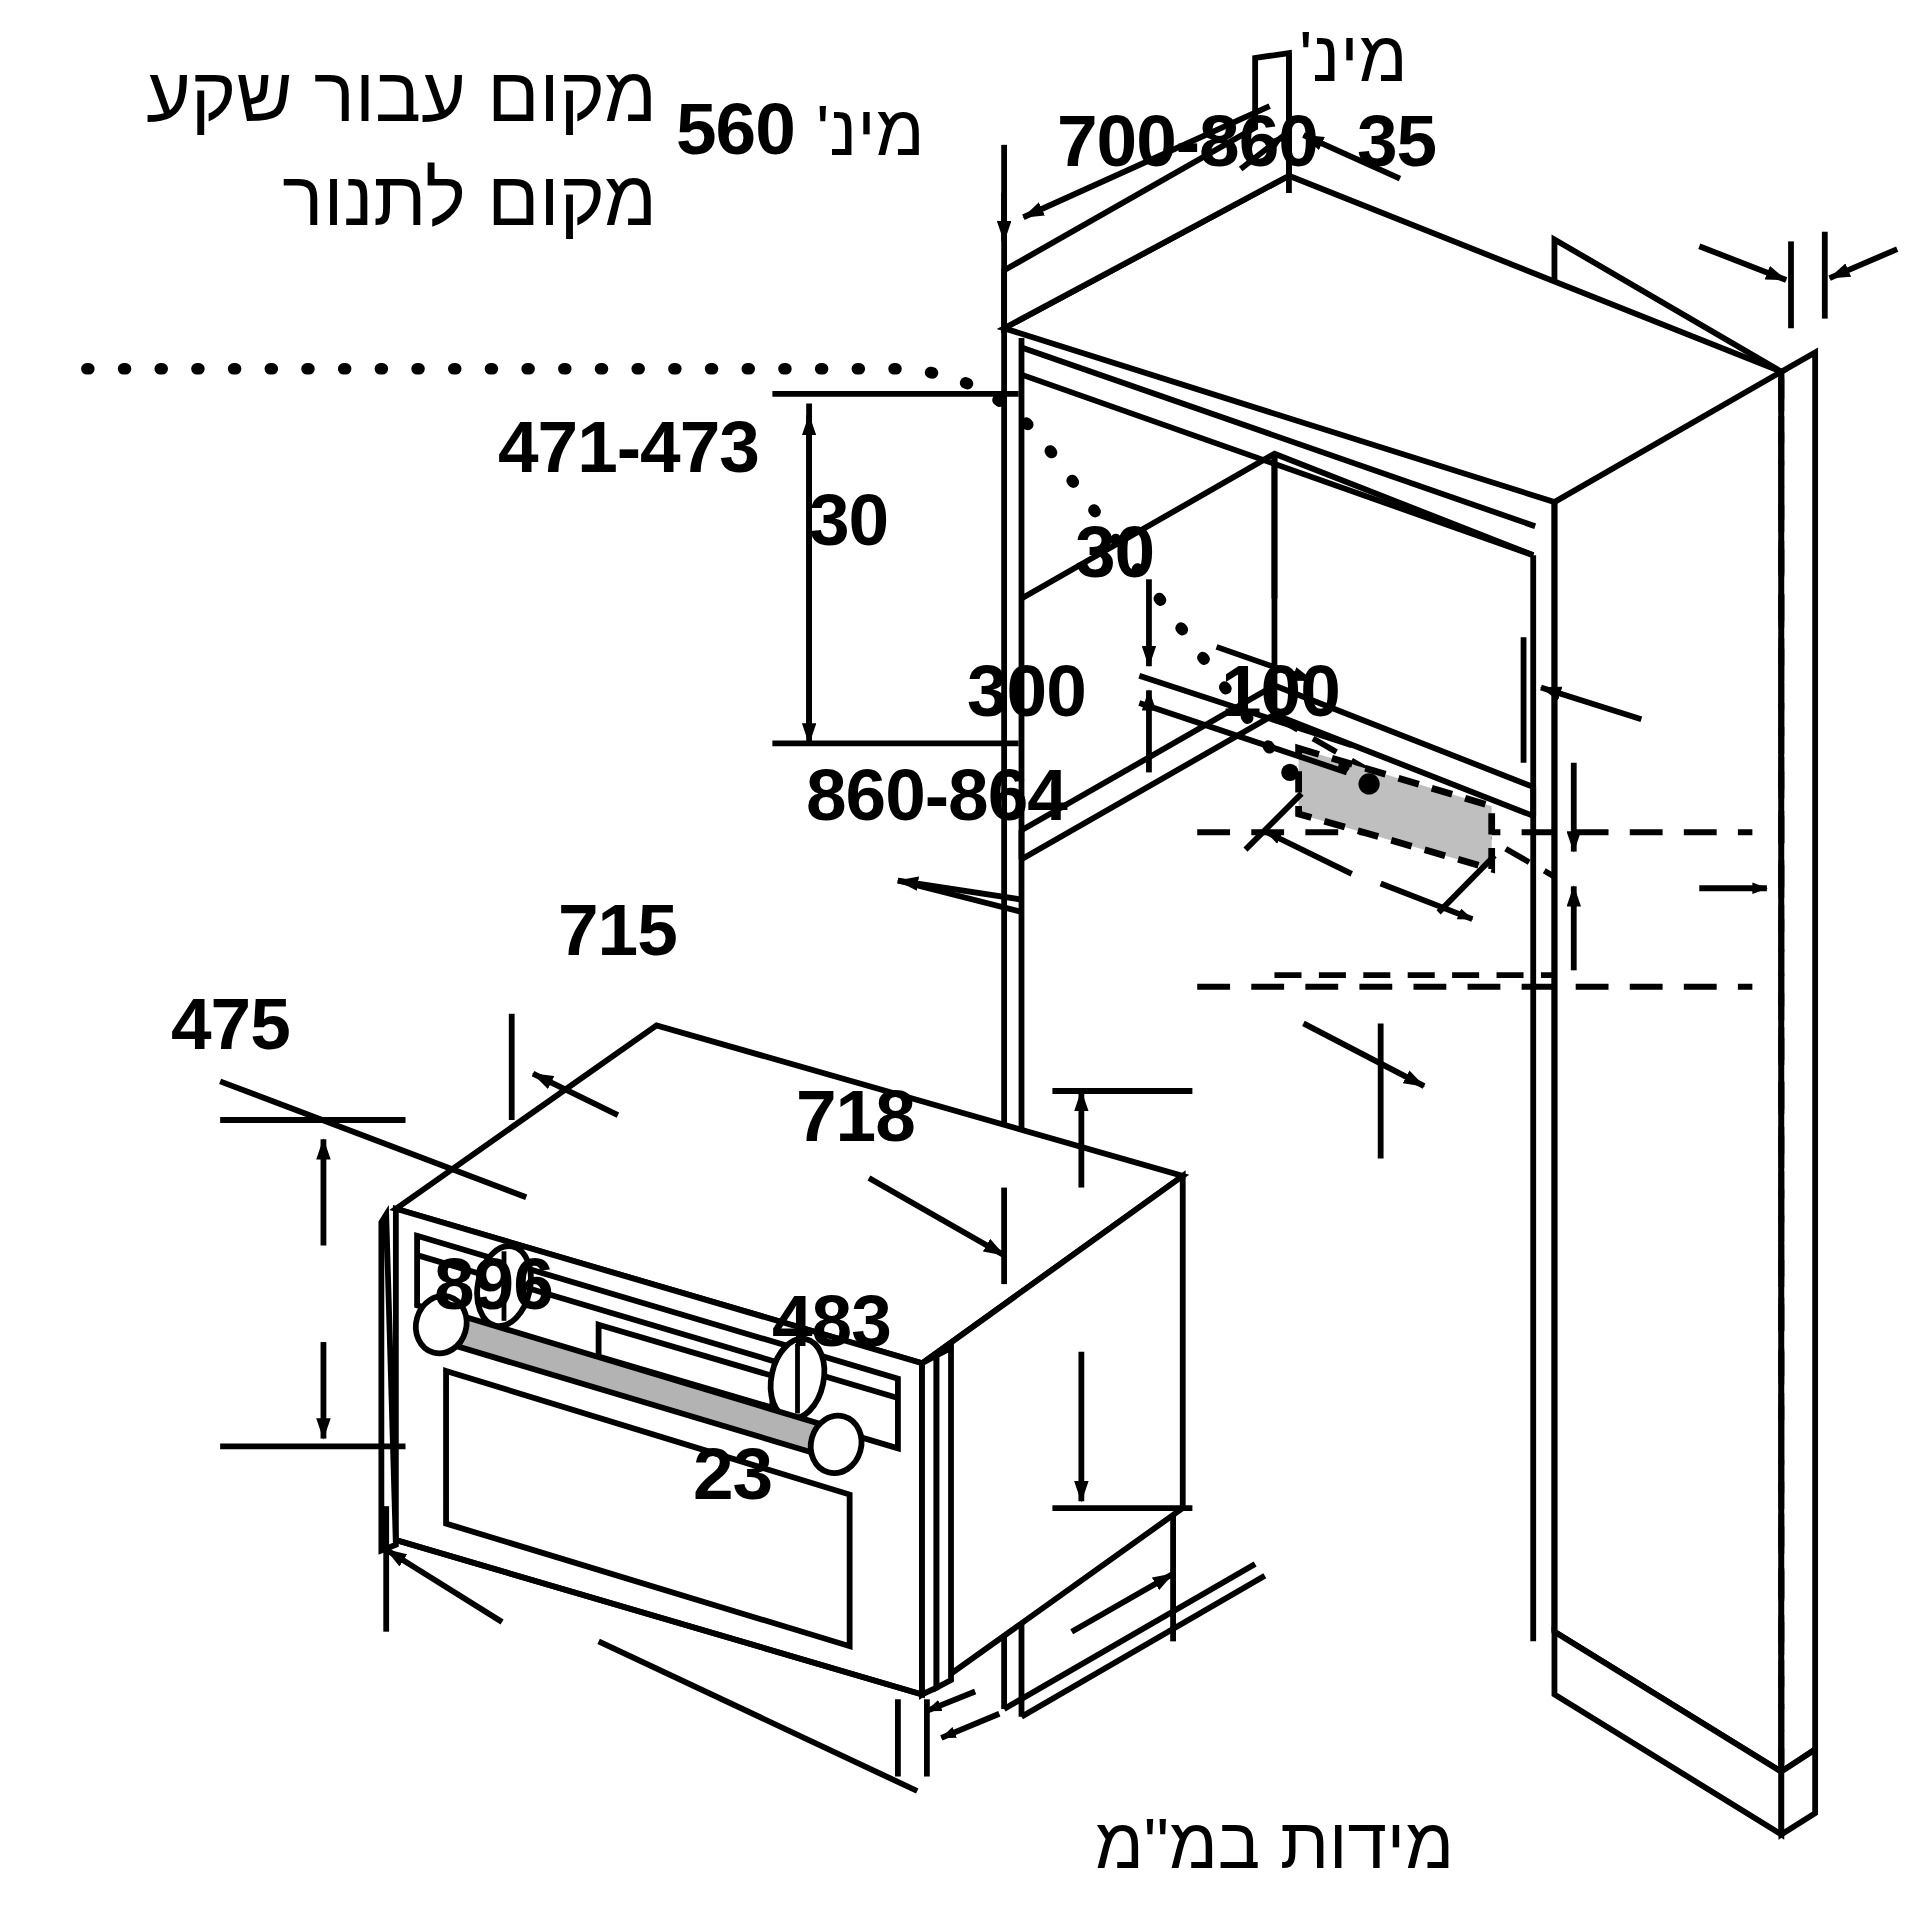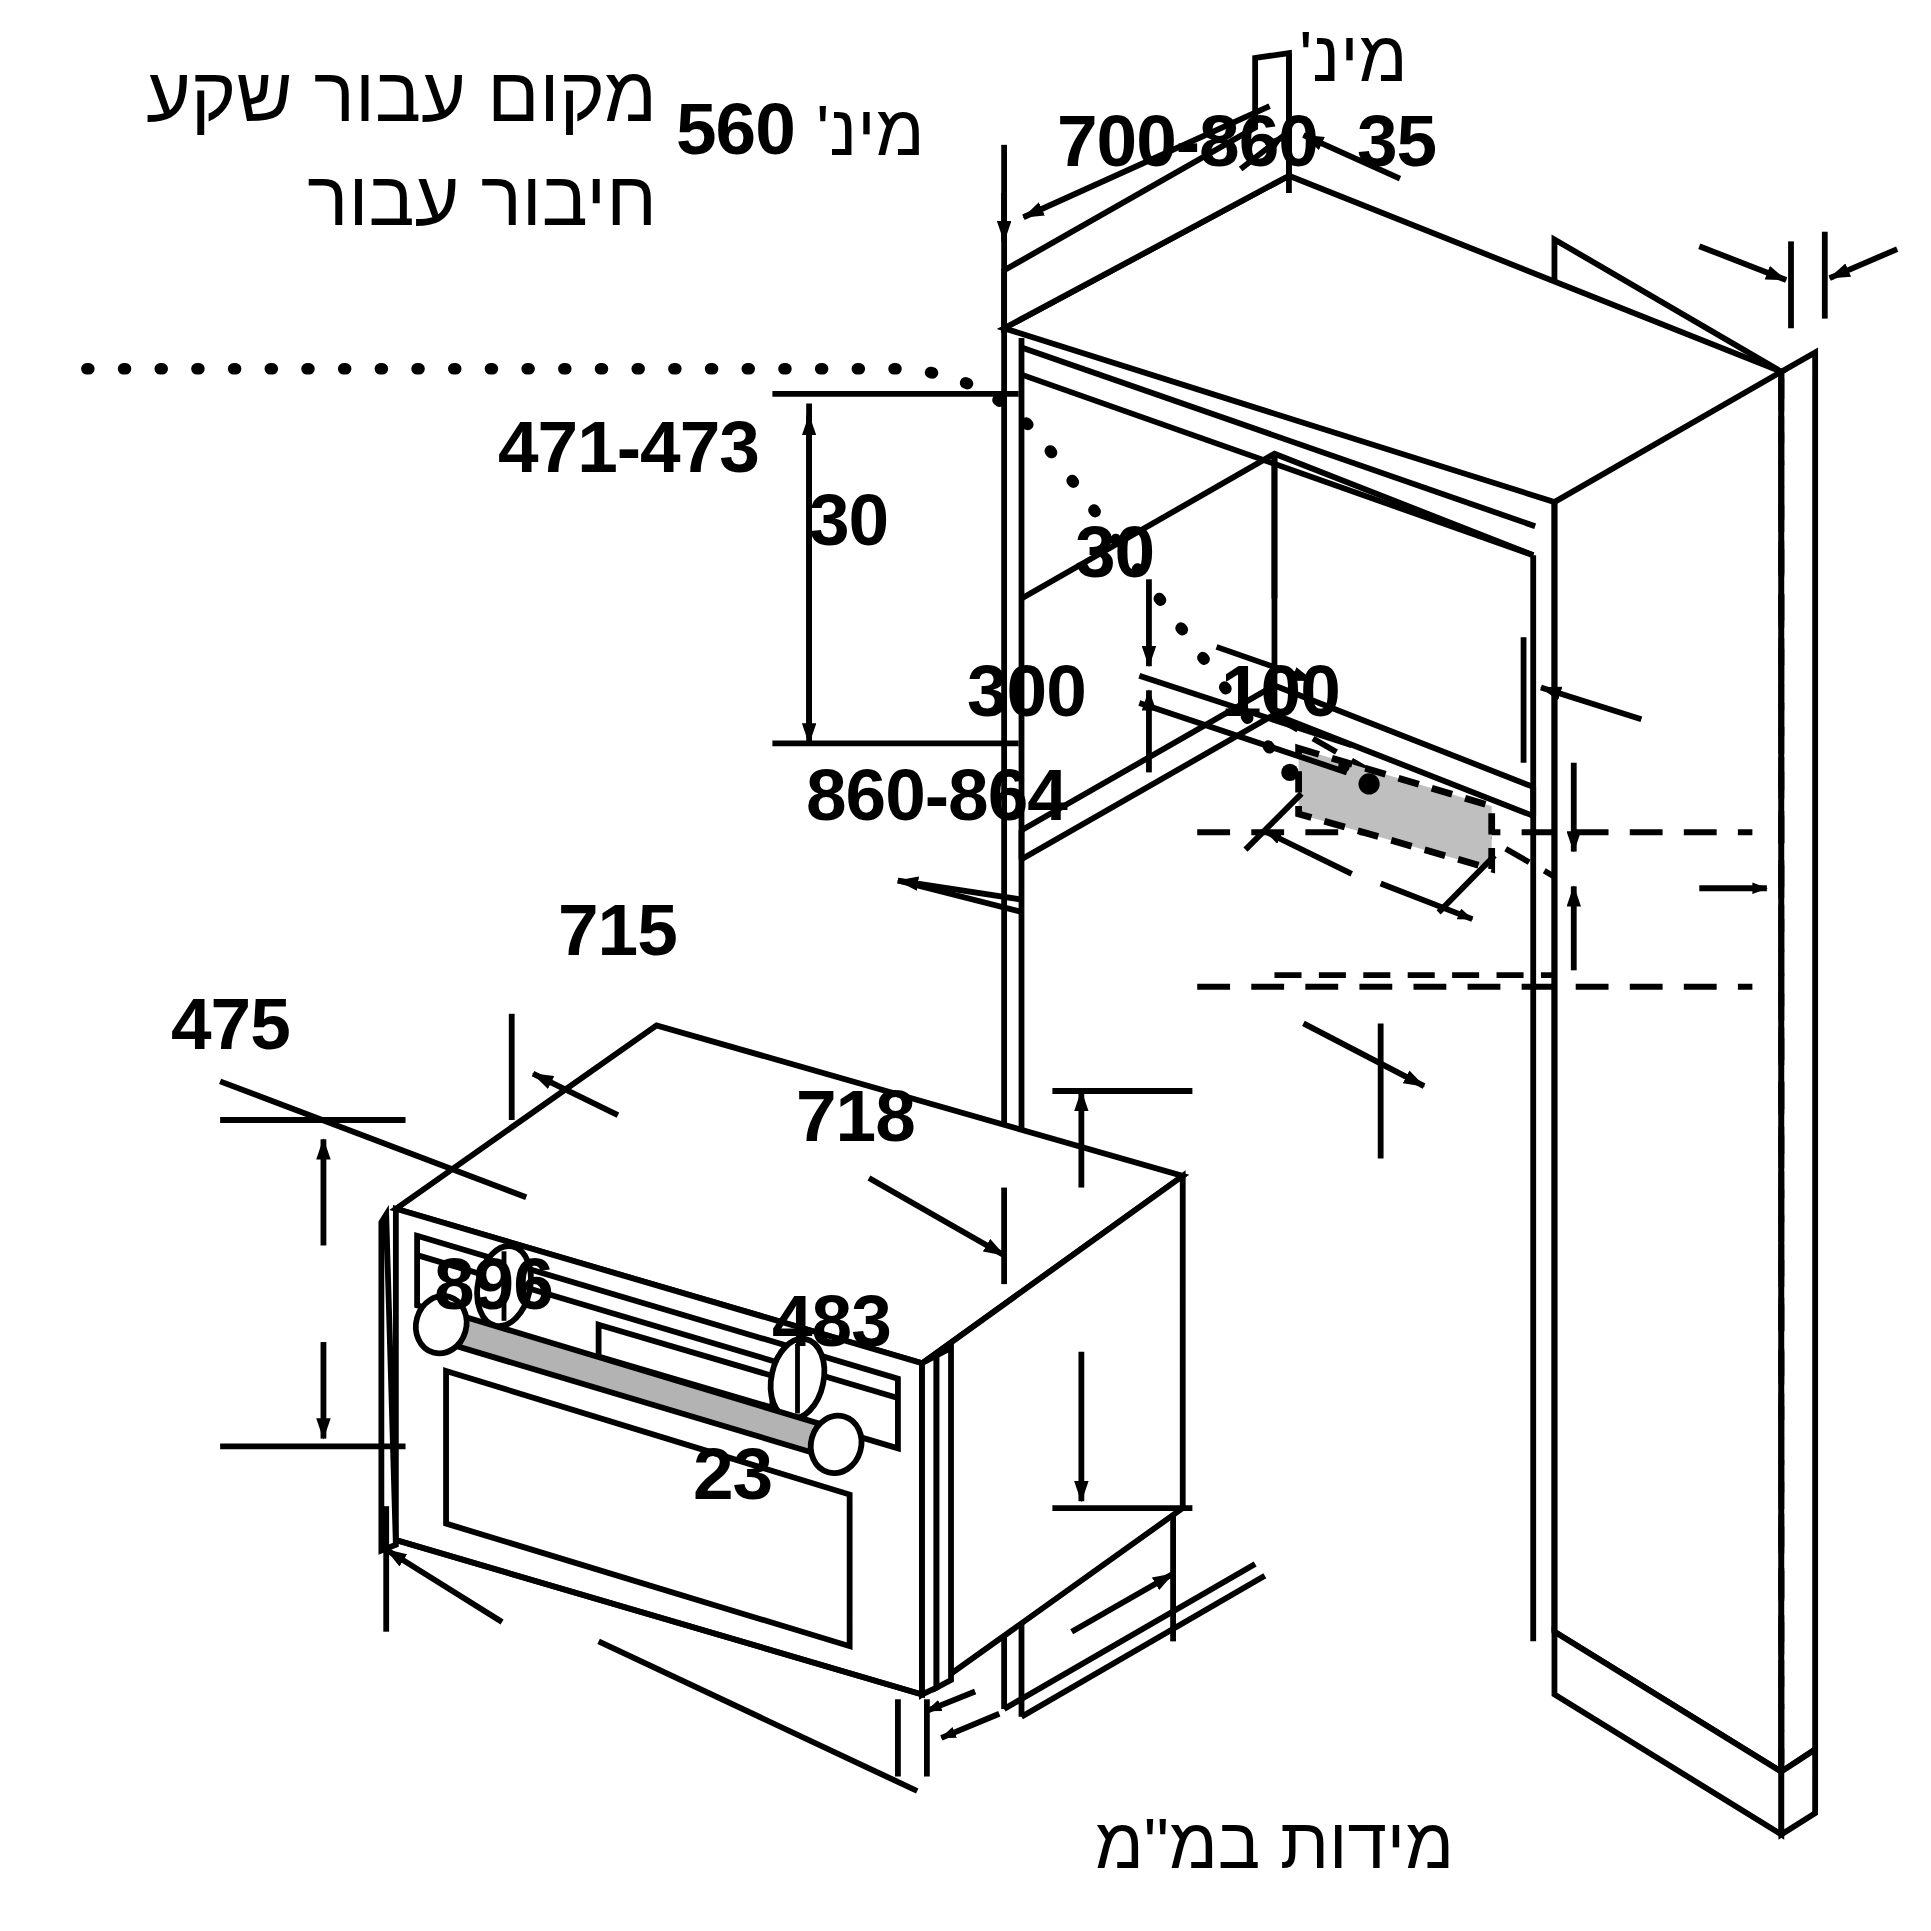--- a/index.html
+++ b/index.html
@@ -253,7 +253,7 @@
 
   <div class="txt heb-note" style="left:58px; top:43px; width:599px;">
     <span>מקום עבור שקע</span><br>
-    <span>חיבור עבור</span>
+    <span>מקום לתנור</span>
   </div>
 
   <div class="txt dim" style="left:676px; top:92px;">560</div>

